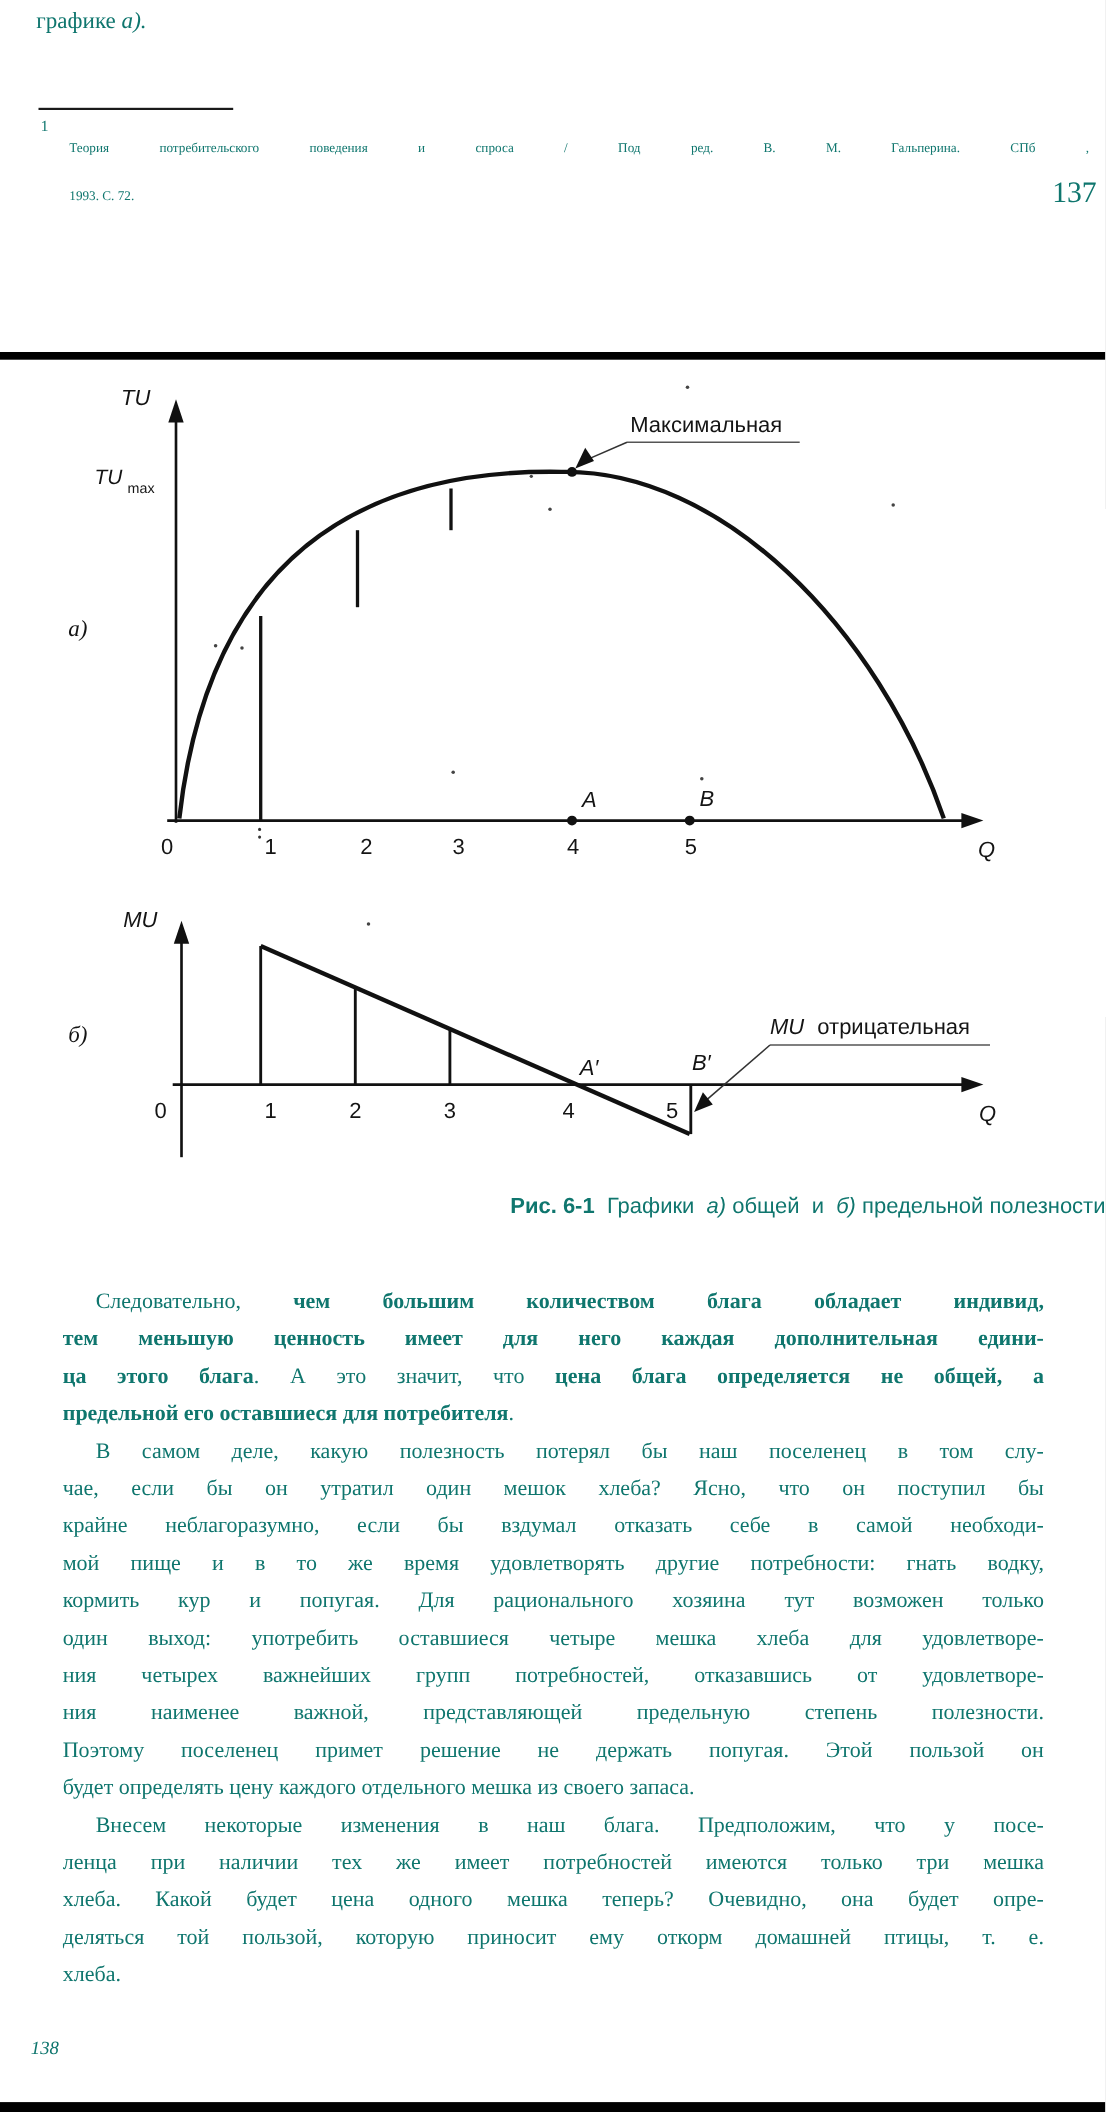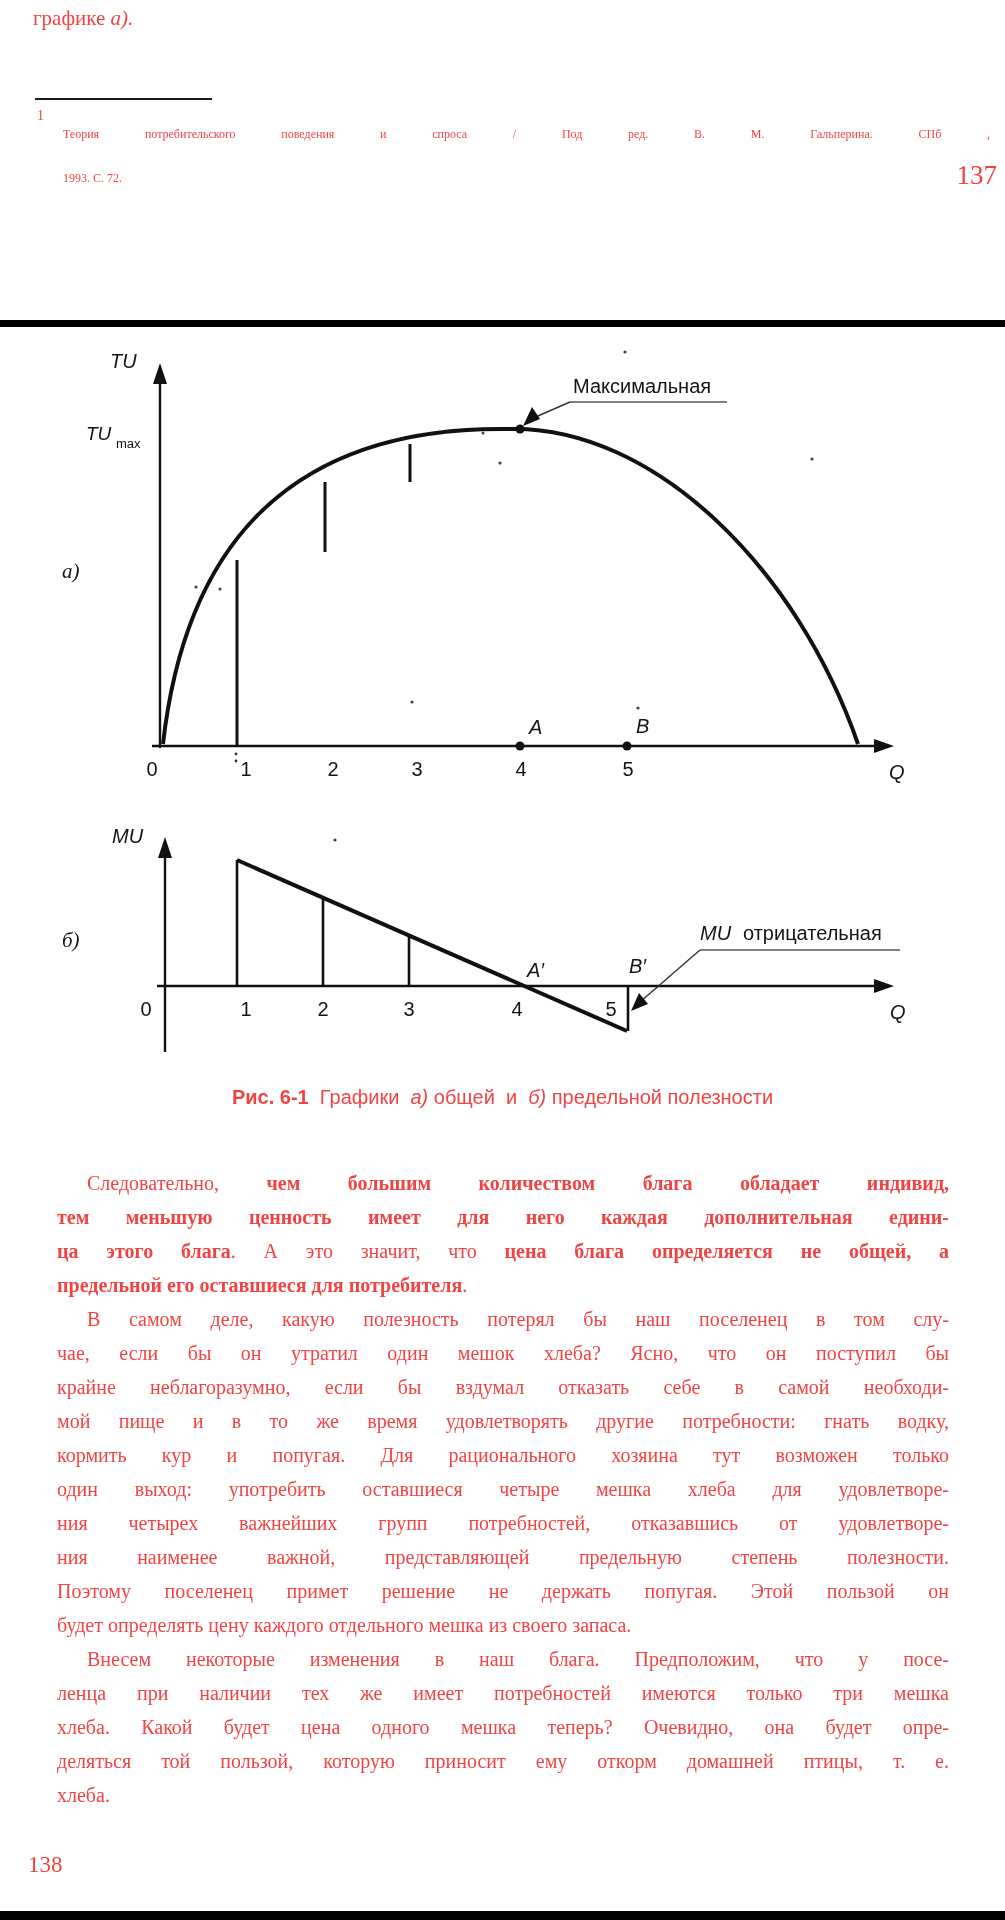--- a/index.html
+++ b/index.html
@@ -4,7 +4,7 @@
 <style>
   html,body{margin:0;padding:0;background:#e8e8e8;}
   #page{position:relative;width:1005px;height:1920px;background:#ffffff;overflow:hidden;
-        font-family:"Liberation Serif",serif;color:#ef4444;}
+        font-family:"Liberation Serif",serif;color:#0f766e;}
   .abs{position:absolute;}
   .b{font-weight:bold;}
   .i{font-style:italic;}

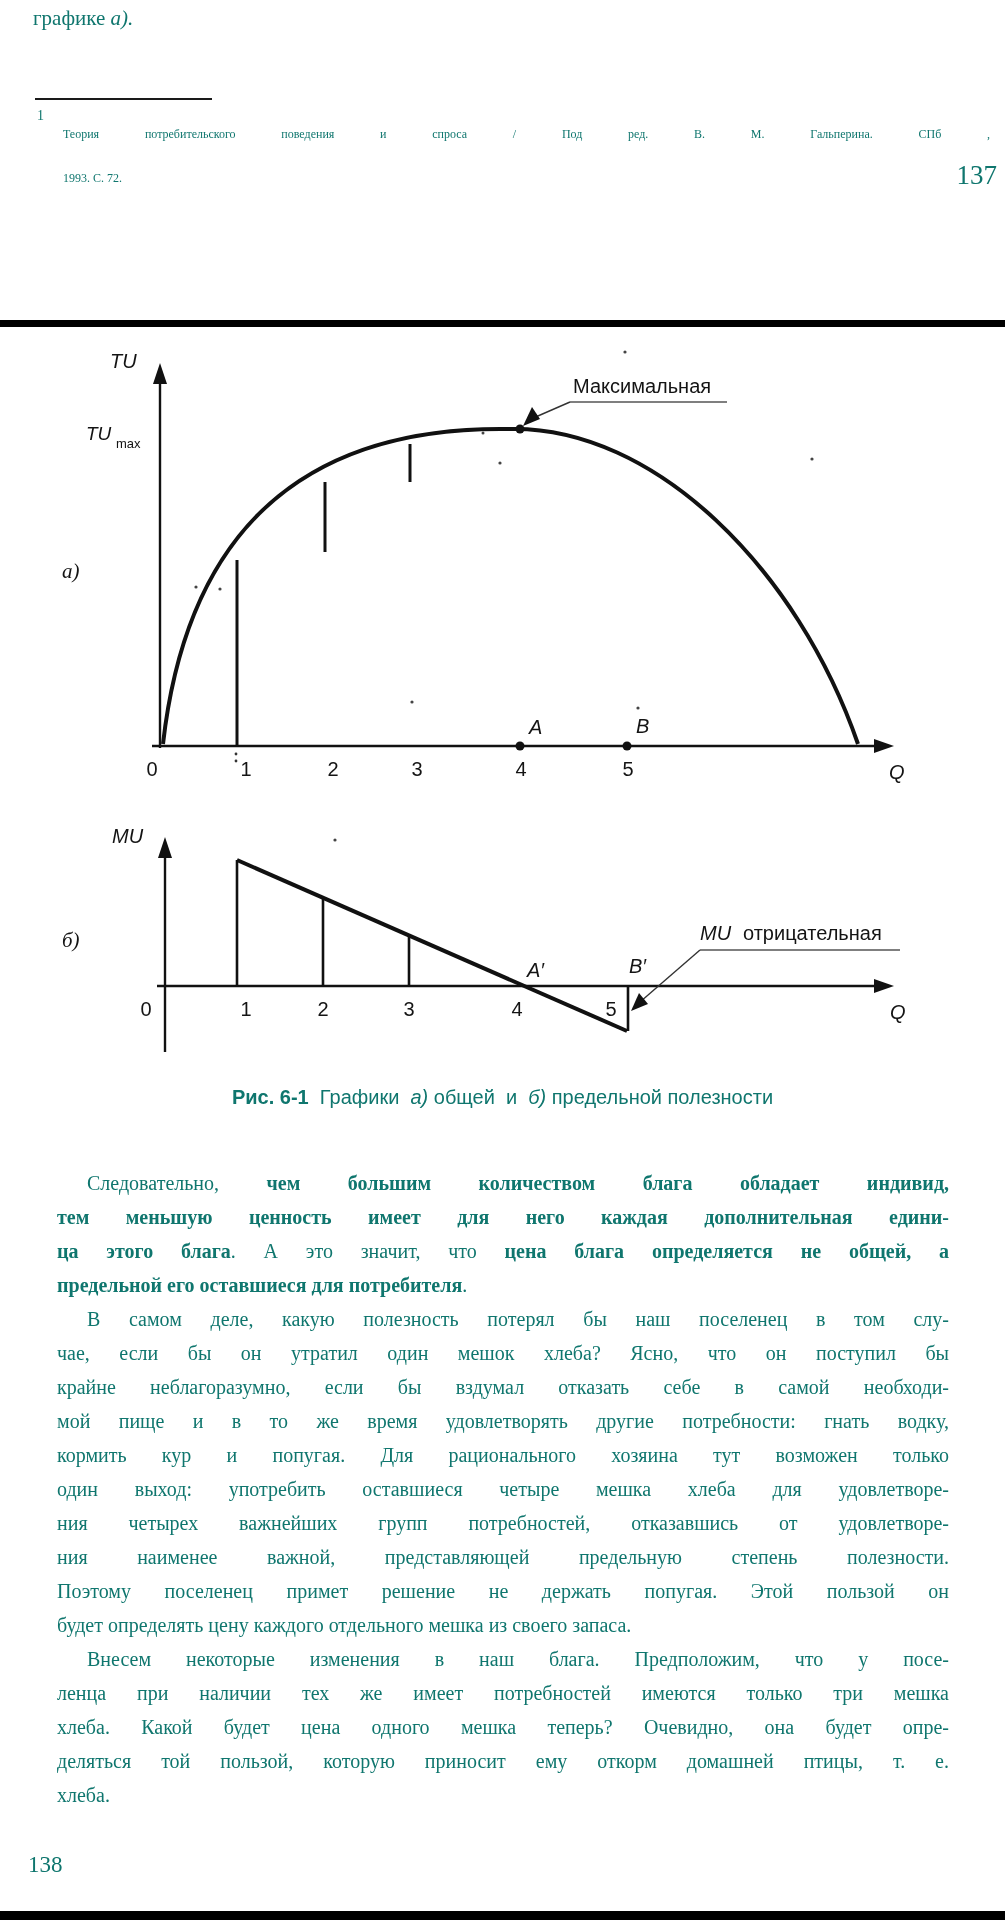--- a/index.html
+++ b/index.html
@@ -135,7 +135,7 @@
     <polygon points="631,681 648,674 639,663" fill="#111"></polygon>
   </svg>
 
-  <div class="abs sans" style="left:0;right:0;top:1086px;text-align:center;font-size:20px;"><span class="b">Рис. 6-1</span><span>&nbsp; Графики &nbsp;</span><span class="i">а)</span><span> общей &nbsp;и&nbsp; </span><span class="i">б)</span><span> предельной полезности</span></div>
+  <div class="abs sans" style="left:0;right:0;top:1086px;text-align:right;font-size:20px;"><span class="b">Рис. 6-1</span><span>&nbsp; Графики &nbsp;</span><span class="i">а)</span><span> общей &nbsp;и&nbsp; </span><span class="i">б)</span><span> предельной полезности</span></div>
 
   <div class="abs serif" id="body-text" style="left:57px;top:1166px;width:892px;">
       <div class="bline ind"><span>Следовательно, </span><span class="b">чем большим количеством блага обладает индивид,</span></div>

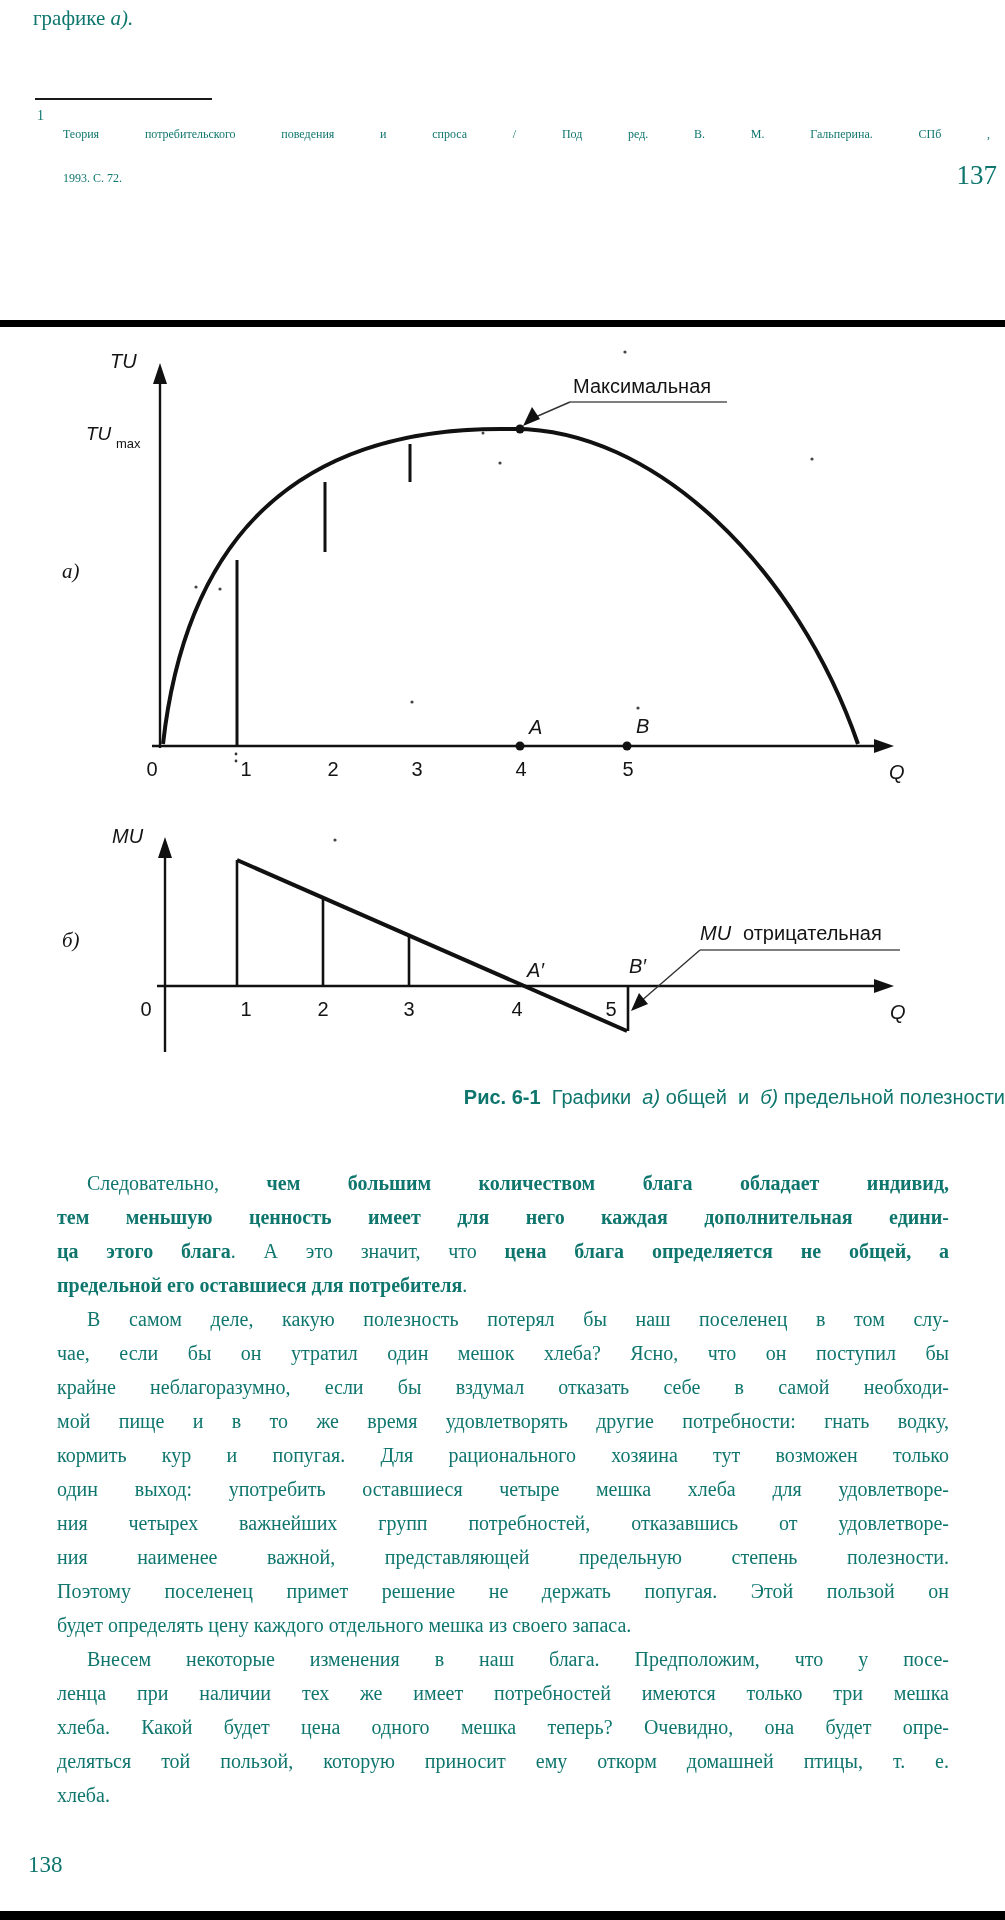--- a/index.html
+++ b/index.html
@@ -159,7 +159,7 @@
       <div class="bline last"><span>хлеба.</span></div>
     </div>
 
-  <div class="abs serif" style="left:28px;top:1852px;font-size:23px;">138</div>
+  <div class="abs serif" style="left:28px;top:1852px;font-size:17px;font-style:italic;">138</div>
 
   <div class="bar" style="top:1911px;height:9px;"></div>
 

